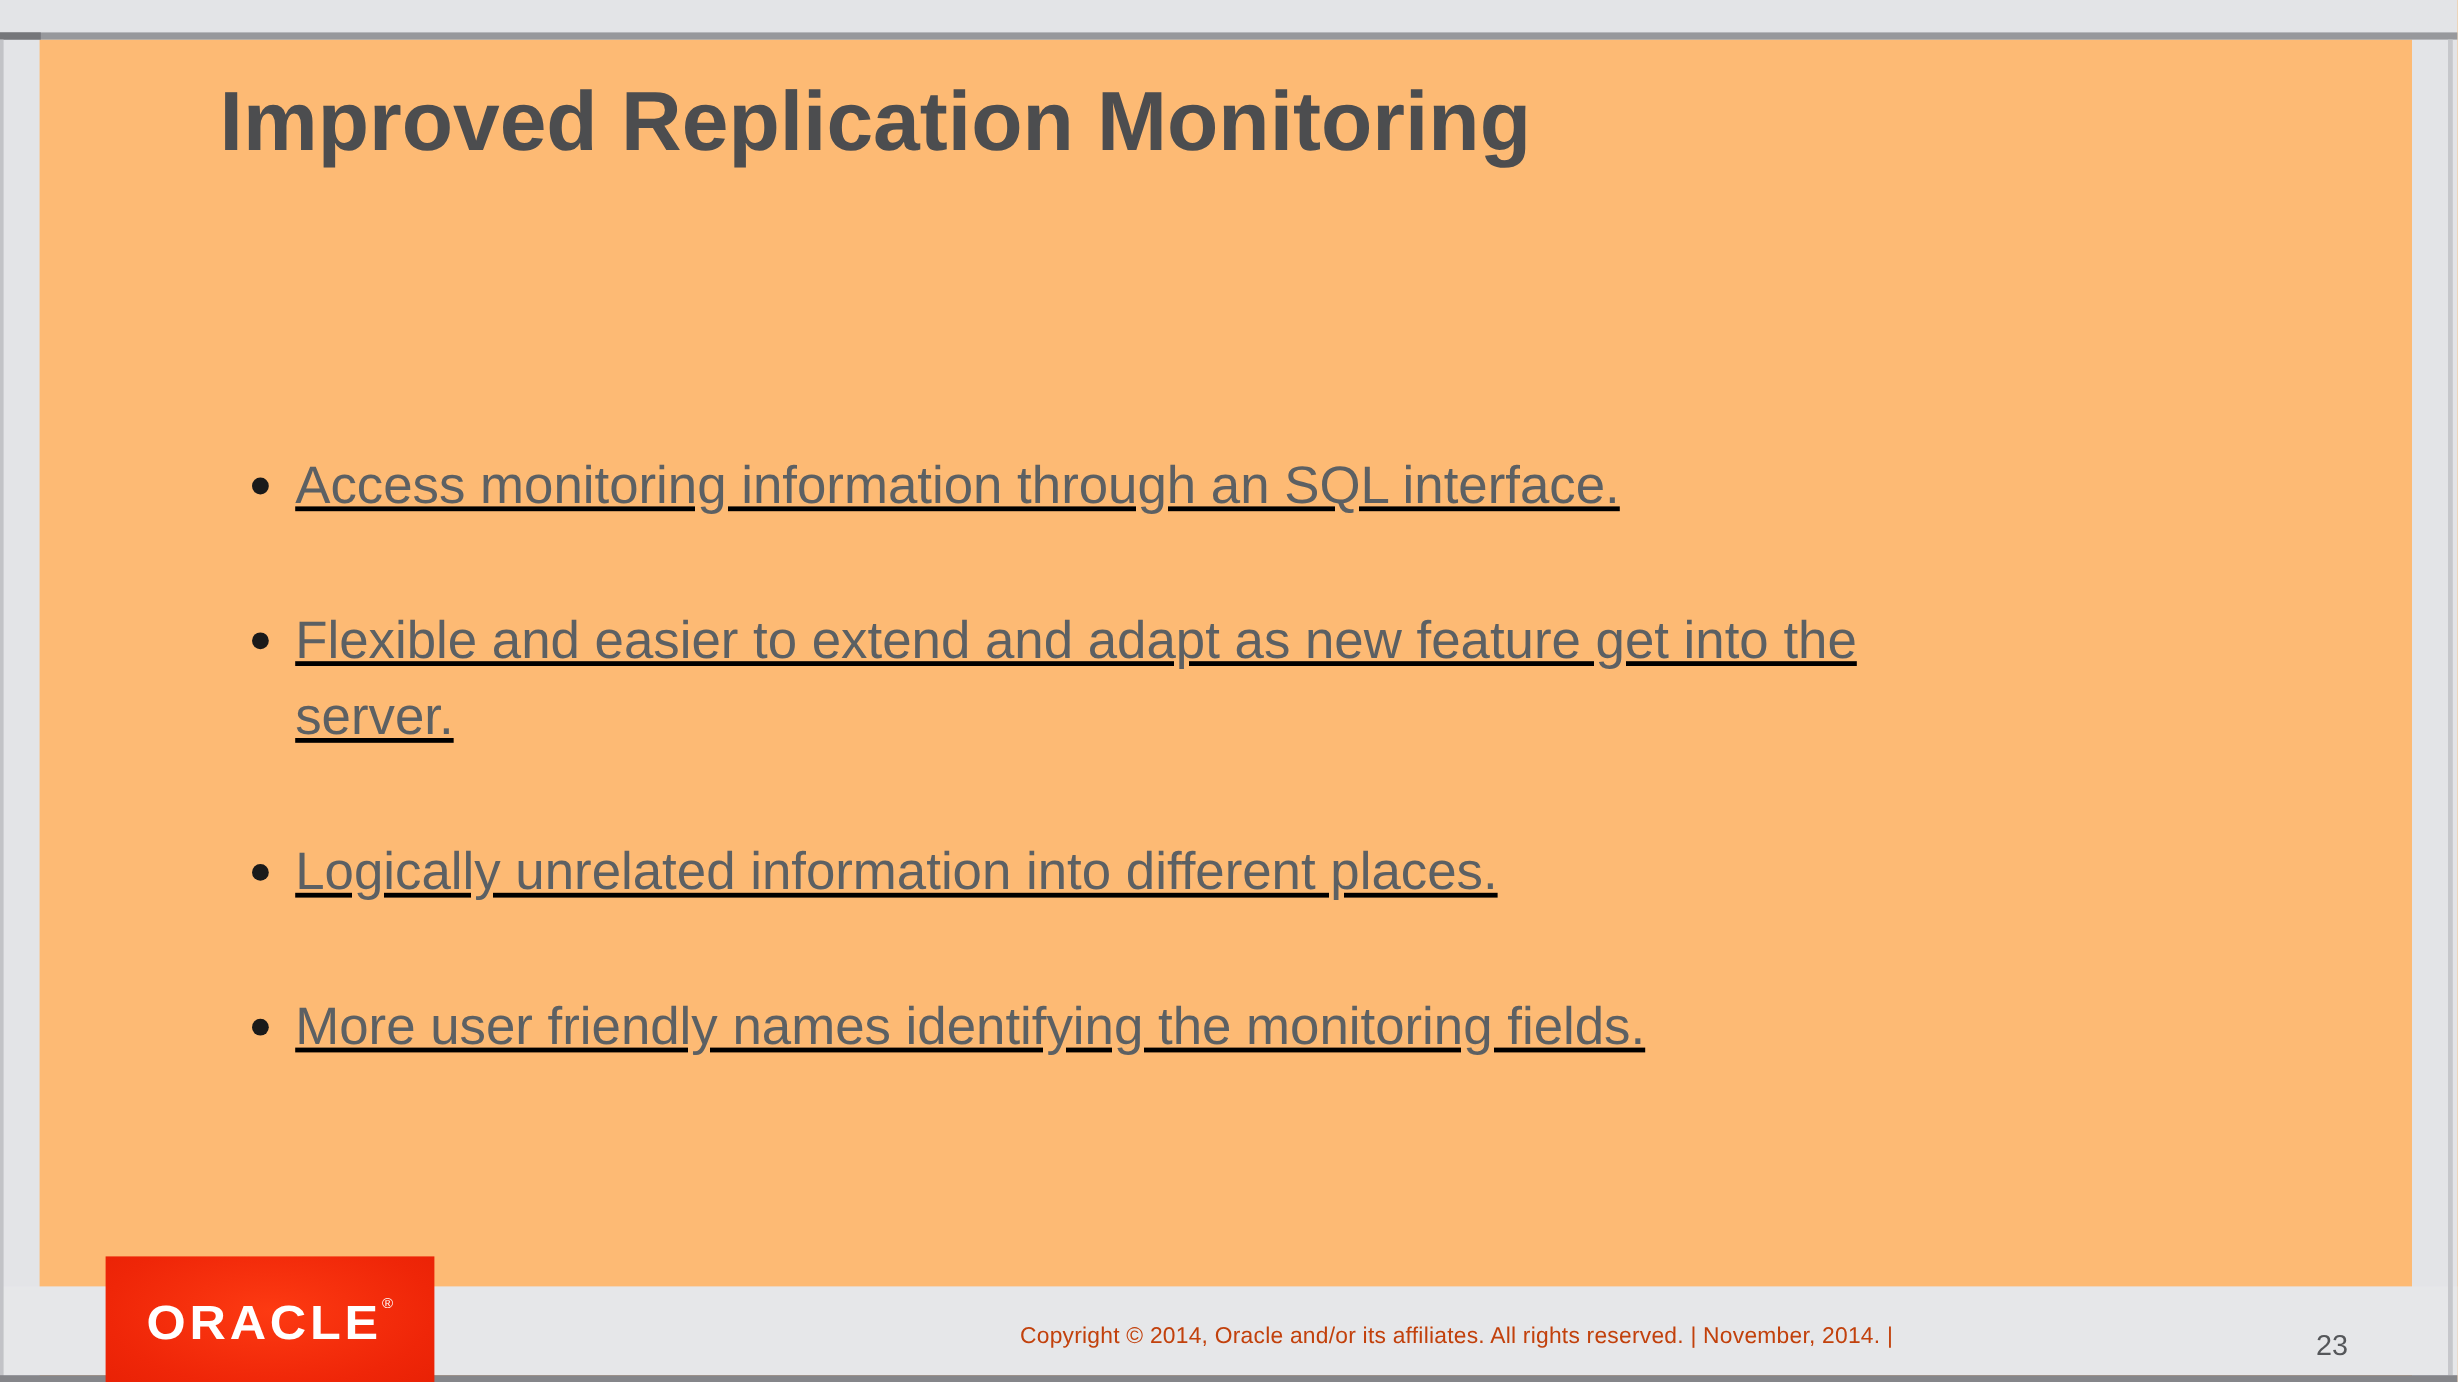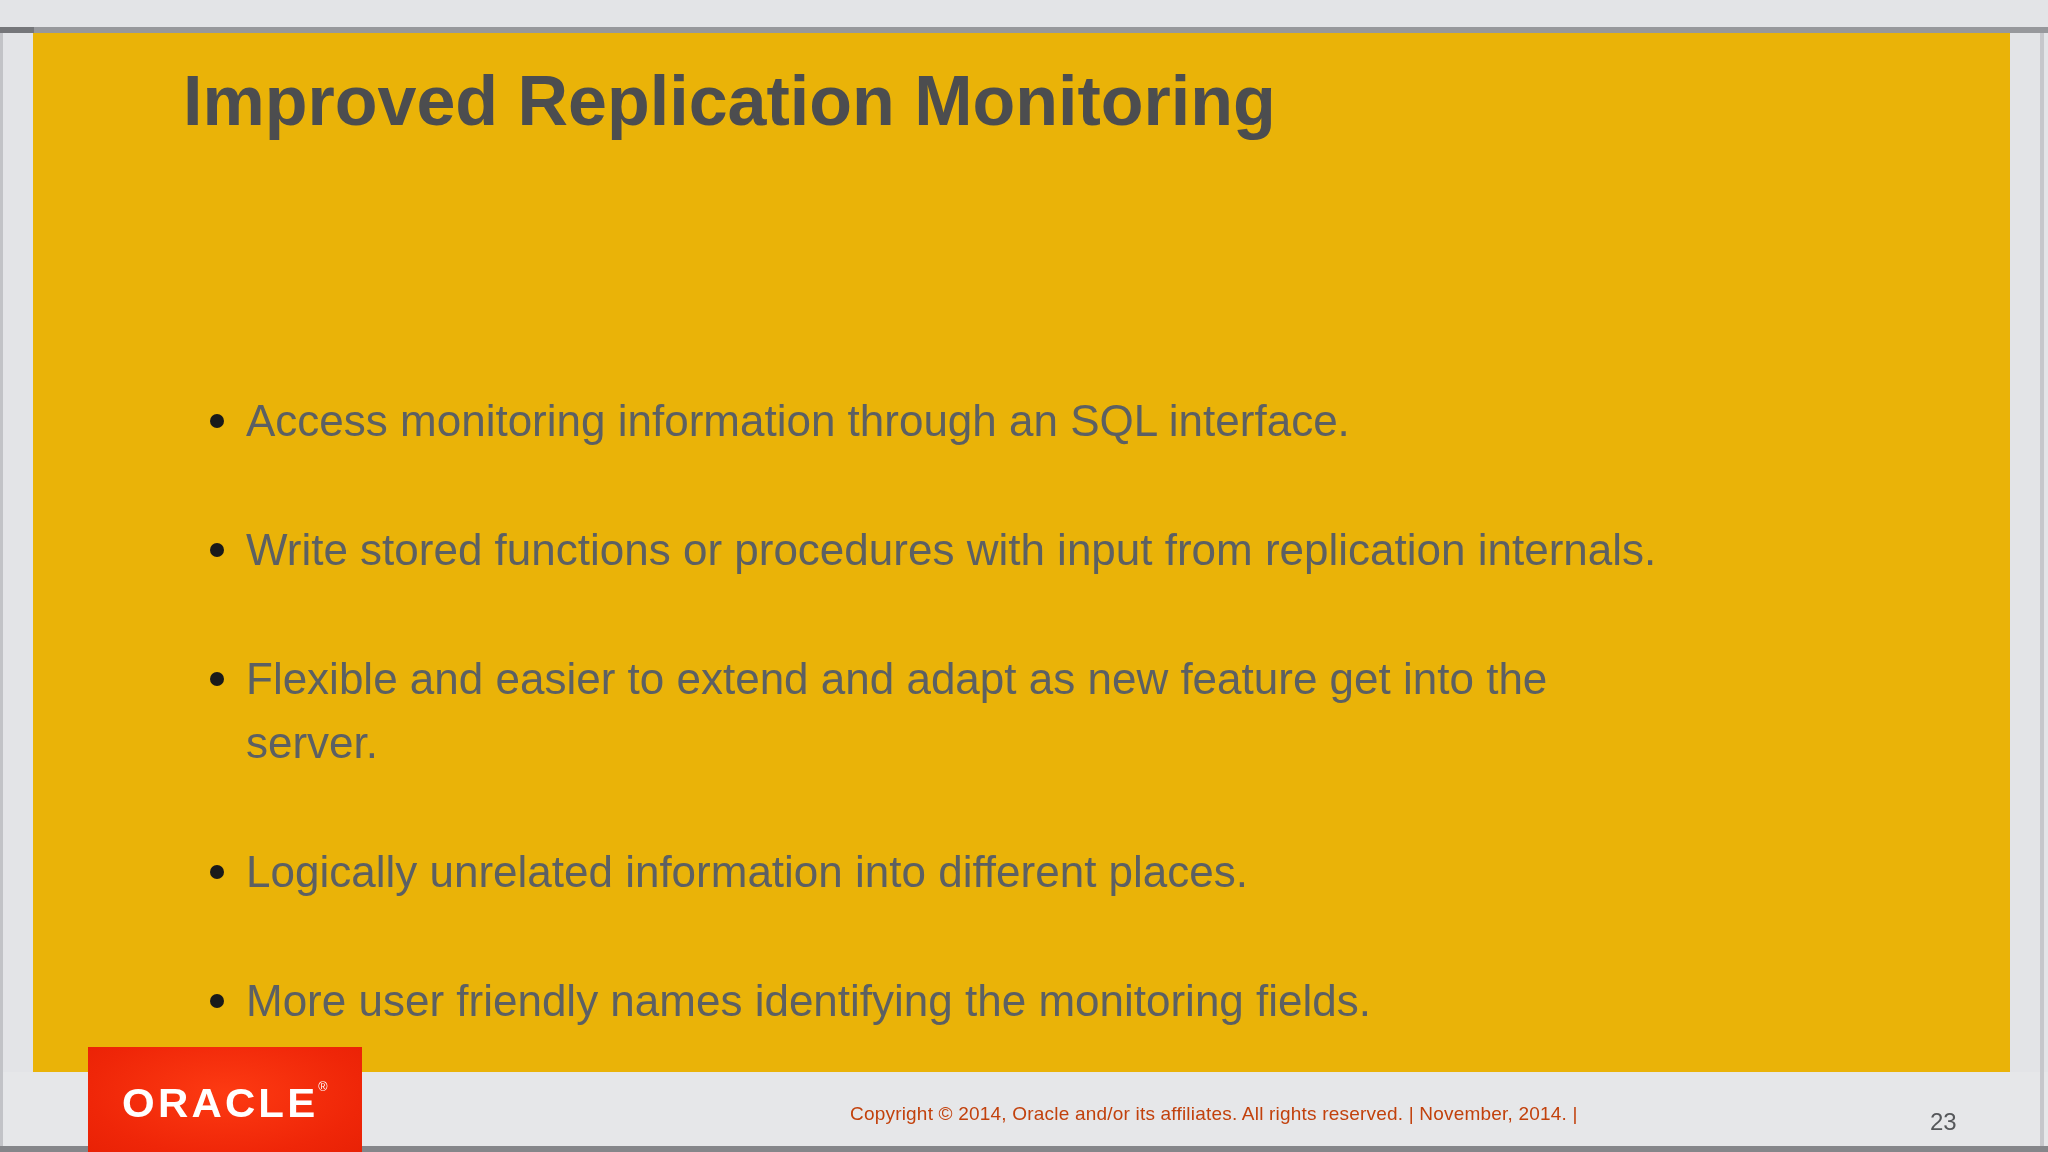--- a/index.html
+++ b/index.html
@@ -21,7 +21,7 @@
   
   .slide{
     position:absolute;left:33px;top:33px;width:1977px;height:1114px;
-    background:#eab308;
+    background:#fdba74;
   }
   .footer-bar{position:absolute;left:0;top:1072px;width:2048px;height:74px;background:#e6e7e9;}
 

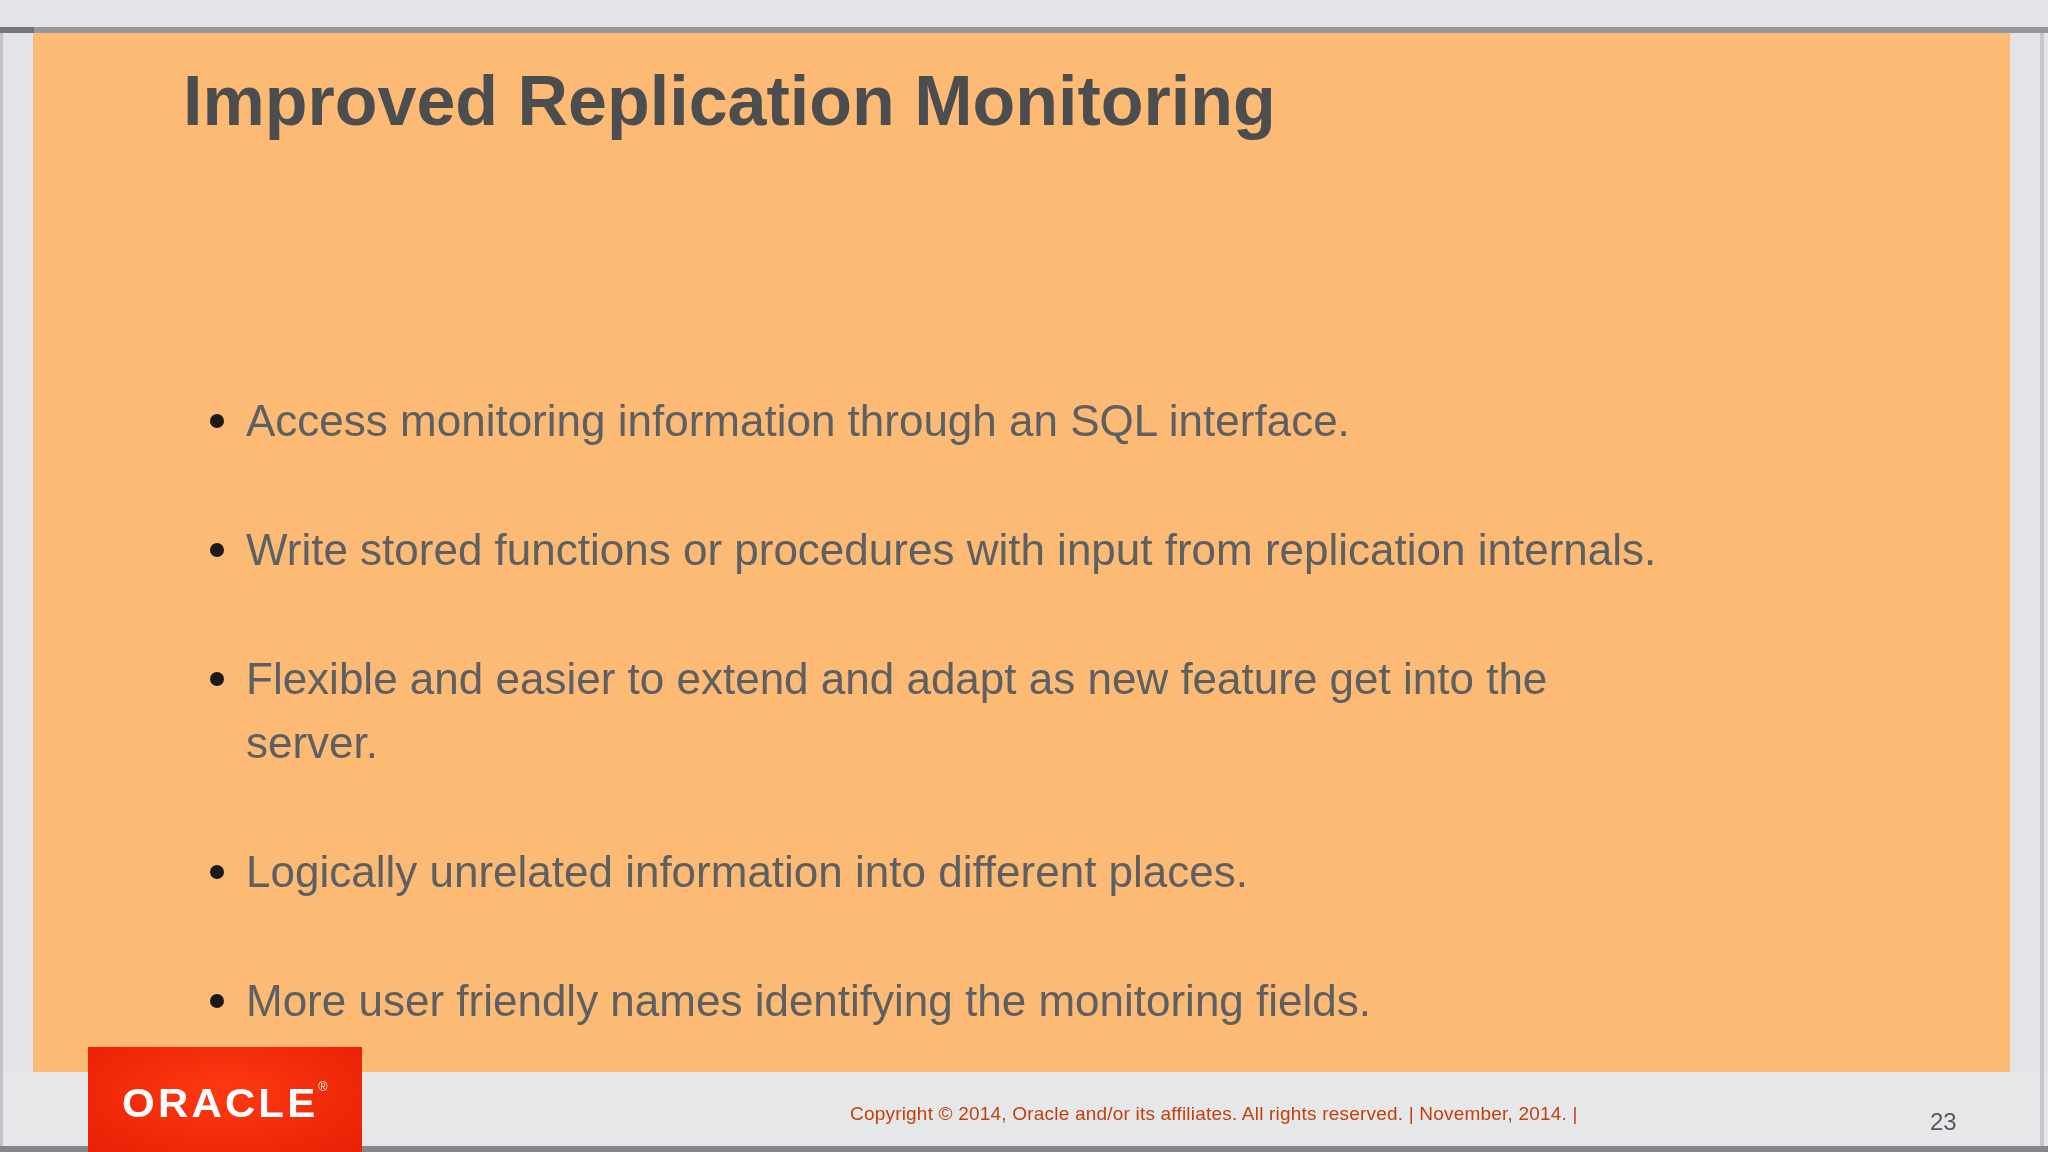--- a/index.html
+++ b/index.html
@@ -35,8 +35,8 @@
     font-size:54px;font-weight:700;color:#545557;
   }
   ul.bullets{
-    position:absolute;left:213px;top:356px;width:1750px;
-    margin:0;padding:0;list-style:none;
+    position:absolute;left:213px;top:340px;width:1750px;
+    margin:0;padding:0;list-style:none;text-decoration:underline;
   }
   ul.bullets li{
     position:relative;

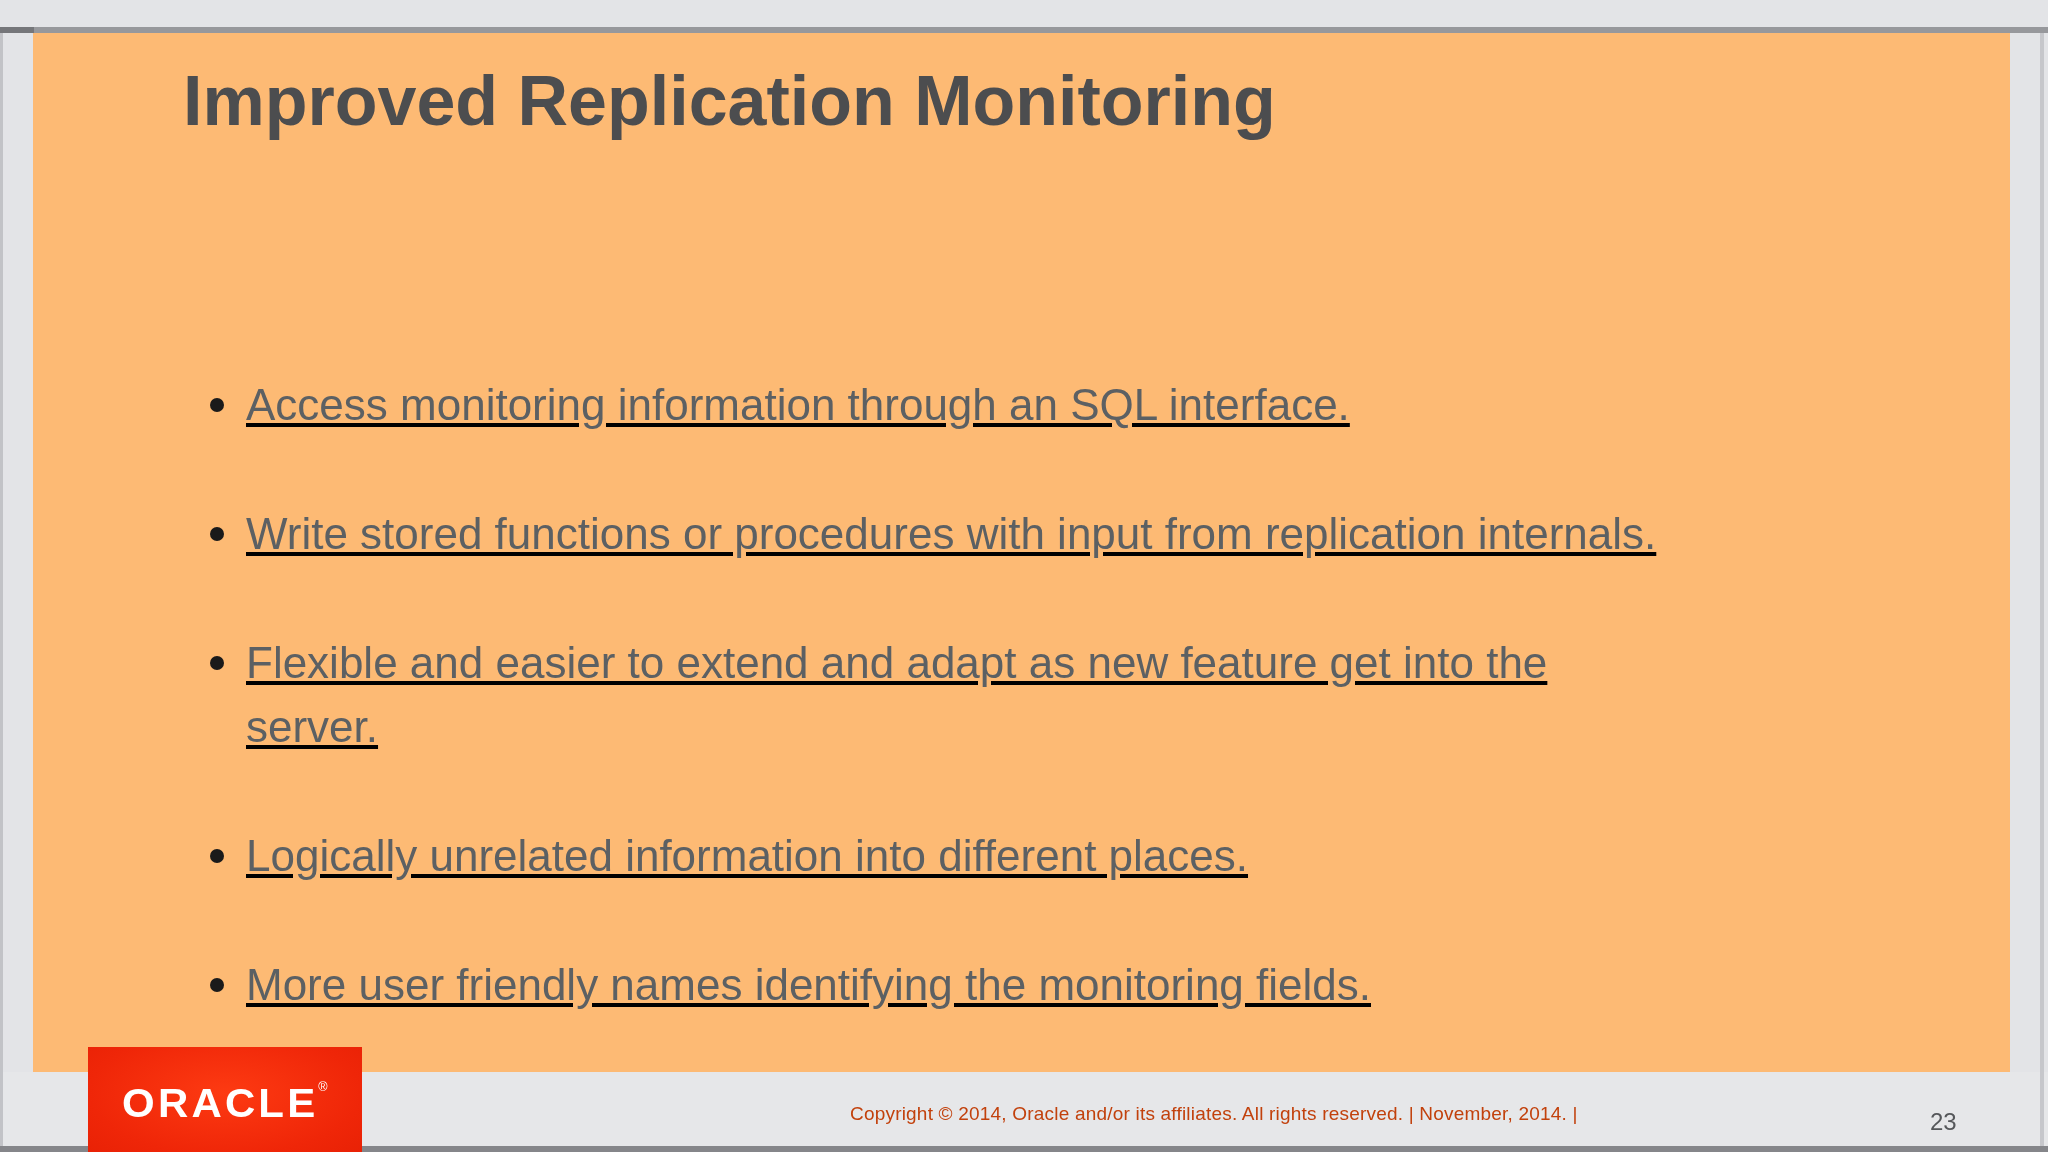--- a/index.html
+++ b/index.html
@@ -87,7 +87,6 @@
 
     <ul class="bullets">
       <li>Access monitoring information through an SQL interface.</li>
-      <li>Write stored functions or procedures with input from replication internals.</li>
       <li>Flexible and easier to extend and adapt as new feature get into the
 server.</li>
       <li>Logically unrelated information into different places.</li>

